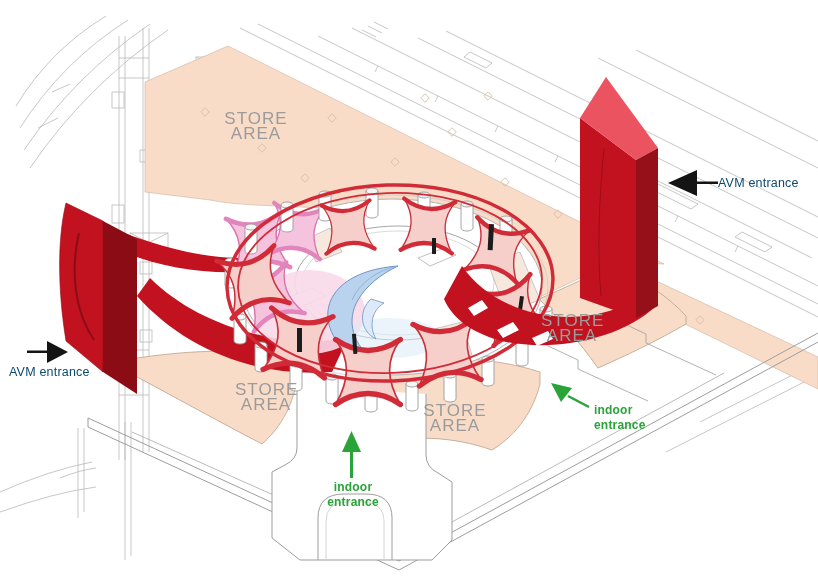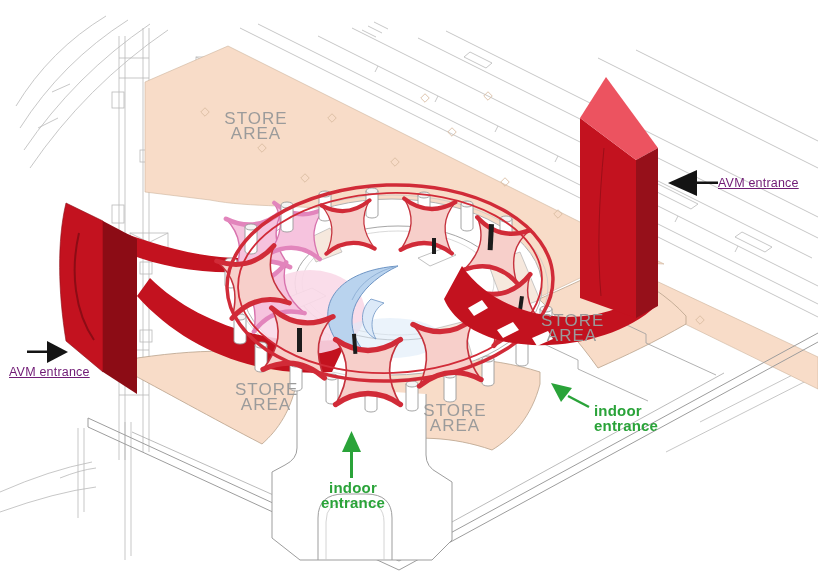--- a/index.html
+++ b/index.html
@@ -8,7 +8,7 @@
   #scene{position:absolute;left:0;top:0;}
   .lbl{position:absolute;user-select:none;}
   .lbl-store{color:#9b9b9b;font-size:17px;line-height:15px;letter-spacing:1px;text-align:center;}
-  .lbl-avm{color:#701a75;font-size:12.5px;letter-spacing:0.2px;text-decoration:underline;}
+  .lbl-avm{color:#0c4a6e;font-size:12.5px;letter-spacing:0.2px;}
   .lbl-indoor{color:#2aa339;font-size:15px;font-weight:bold;line-height:15px;letter-spacing:0.2px;}
   .center{text-align:center;}
 </style>

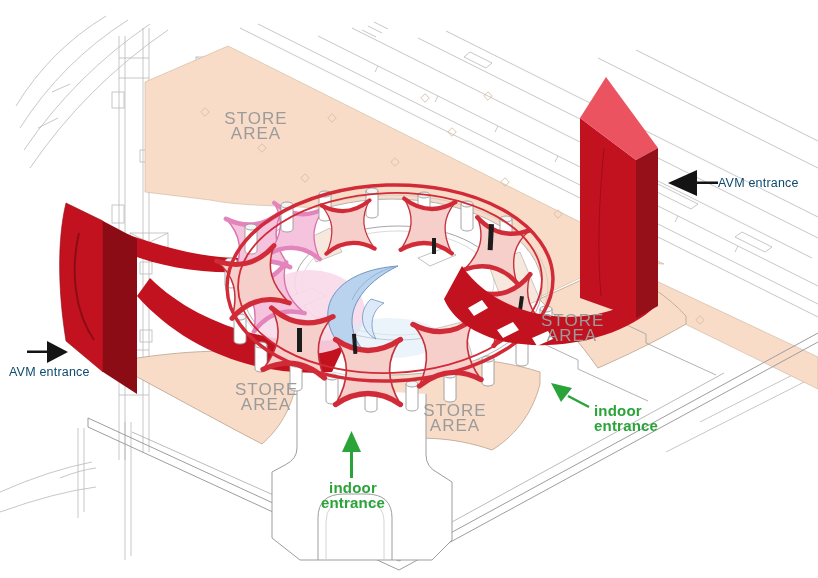--- a/index.html
+++ b/index.html
@@ -9,7 +9,7 @@
   .lbl{position:absolute;user-select:none;}
   .lbl-store{color:#9b9b9b;font-size:17px;line-height:15px;letter-spacing:1px;text-align:center;}
   .lbl-avm{color:#0c4a6e;font-size:12.5px;letter-spacing:0.2px;}
-  .lbl-indoor{color:#2aa339;font-size:15px;font-weight:bold;line-height:15px;letter-spacing:0.2px;}
+  .lbl-indoor{color:#2aa339;font-size:12px;font-weight:bold;line-height:15px;letter-spacing:0.2px;}
   .center{text-align:center;}
 </style>
 </head>

